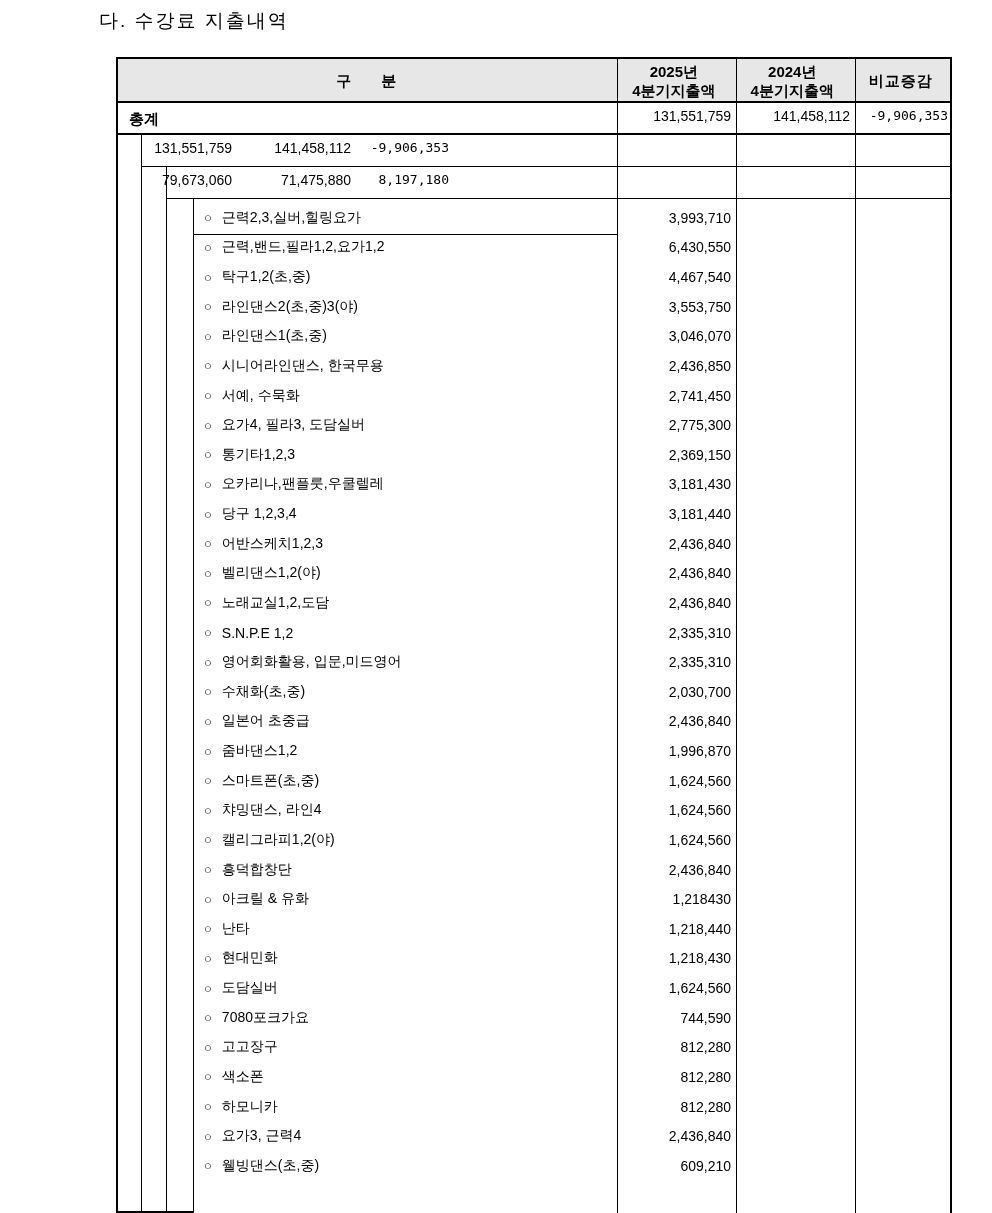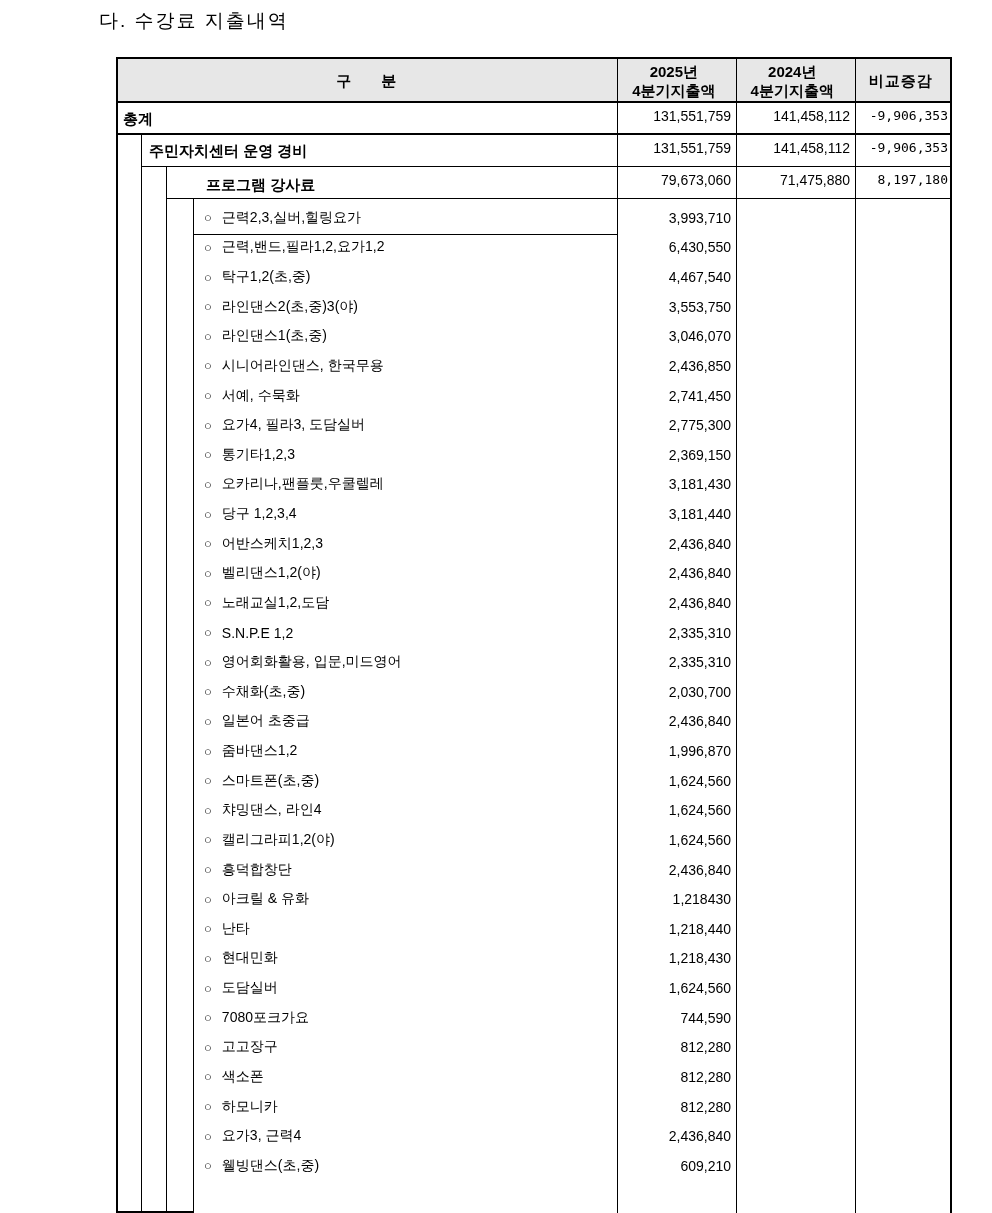--- a/index.html
+++ b/index.html
@@ -35,7 +35,7 @@
   .srow.lv3{height:36px;}
   .slabel{width:499px;box-sizing:border-box;display:flex;align-items:center;
     font-weight:bold;font-size:15px;white-space:nowrap;overflow:hidden;}
-  .lv0 .slabel{padding-left:5px;}
+  .lv0 .slabel{padding-left:11px;}
   .lv1 .slabel{padding-left:31px;}
   .lv2 .slabel{padding-left:60px;}
   .lv3 .slabel{padding-left:88px;}

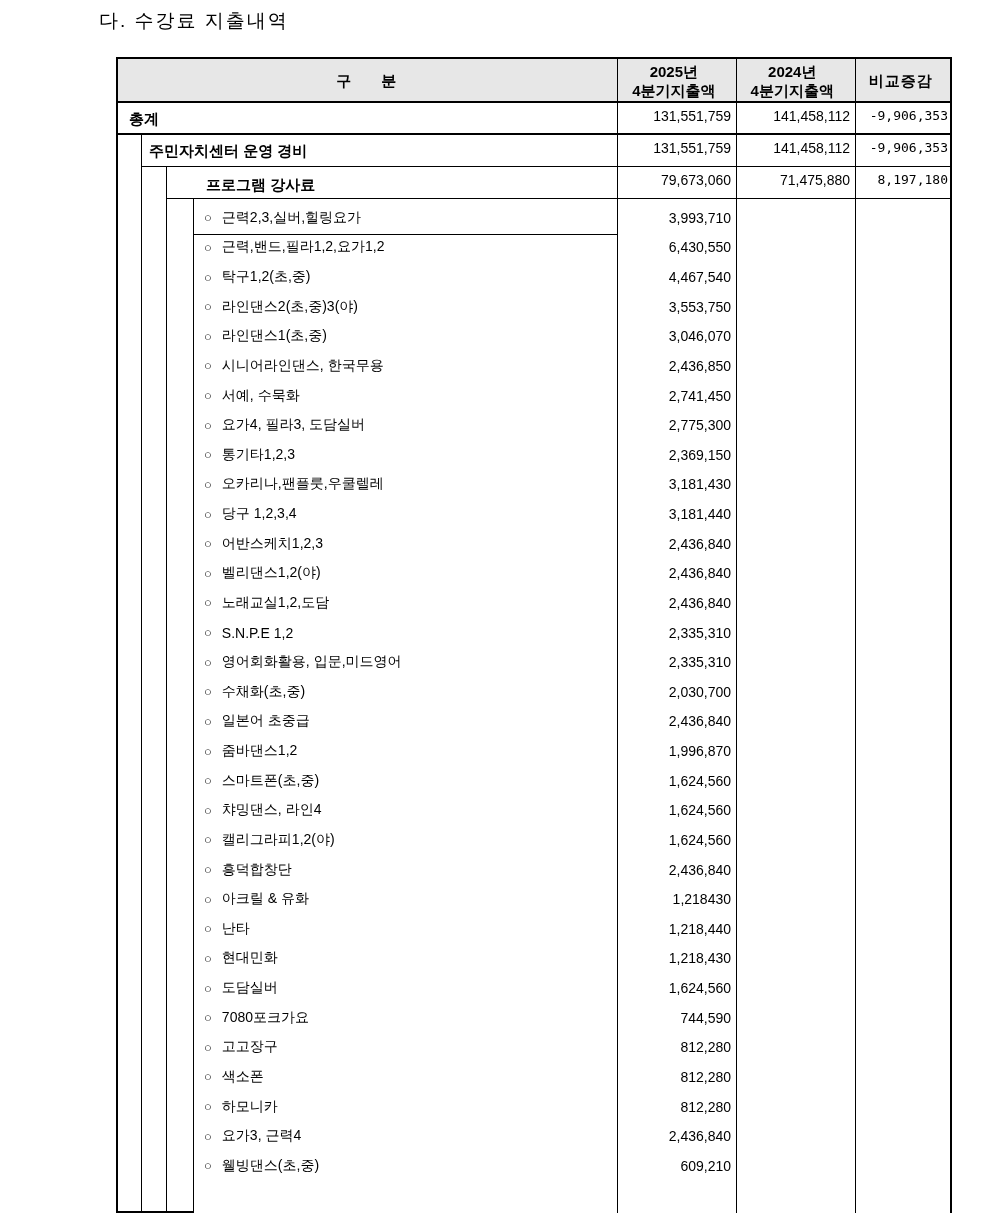--- a/index.html
+++ b/index.html
@@ -85,7 +85,6 @@
   </div>
 
   <div class="srow lv1">
-    <div class="slabel">주민자치센터 운영 경비</div>
     <div class="v25">131,551,759</div>
     <div class="v24">141,458,112</div>
     <div class="vdf">-9,906,353</div>

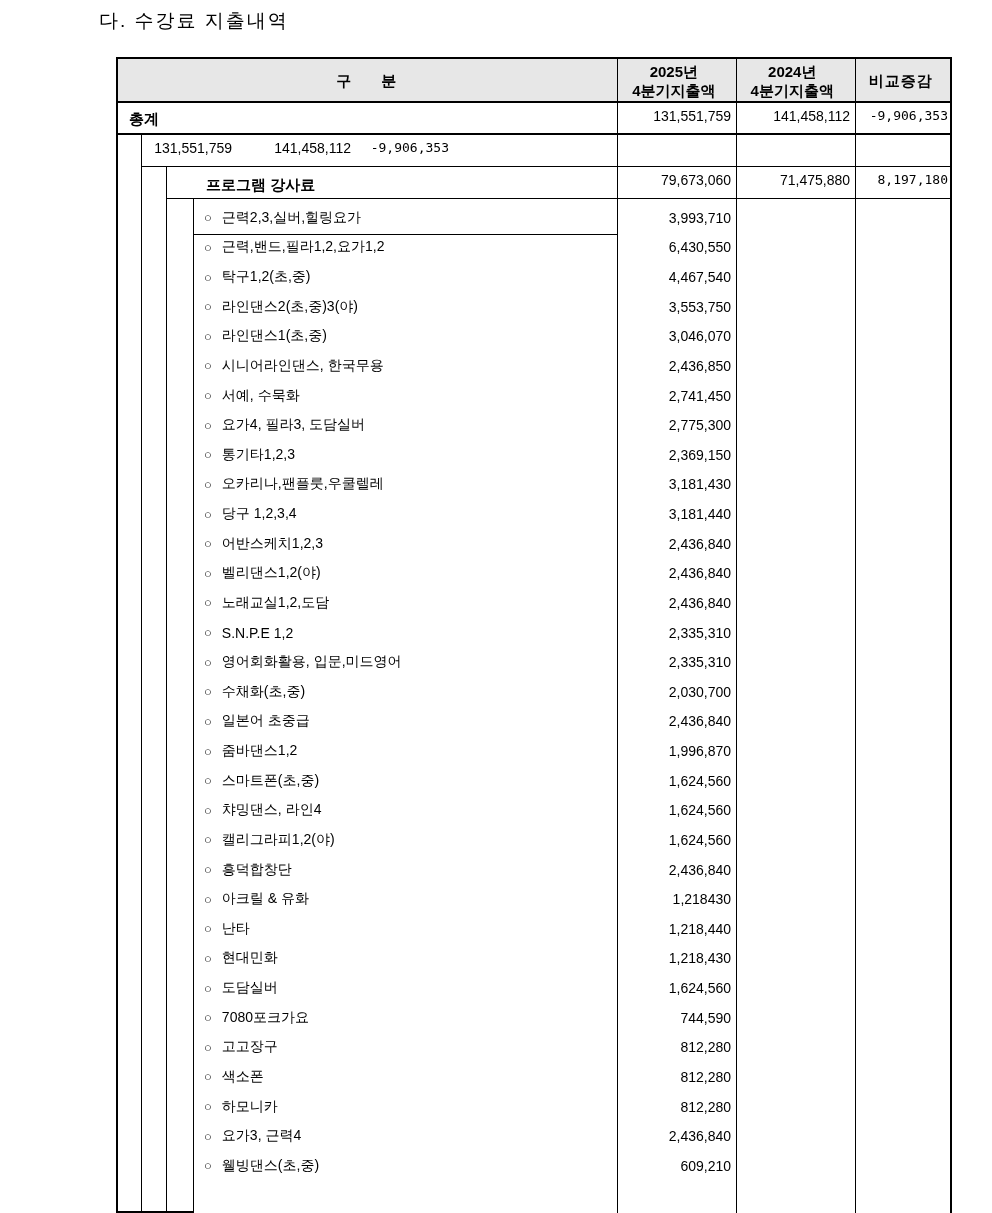--- a/index.html
+++ b/index.html
@@ -92,7 +92,6 @@
 
 
   <div class="srow lv3">
-    <div class="slabel">프로그램 강사료</div>
     <div class="v25">79,673,060</div>
     <div class="v24">71,475,880</div>
     <div class="vdf">8,197,180</div>

